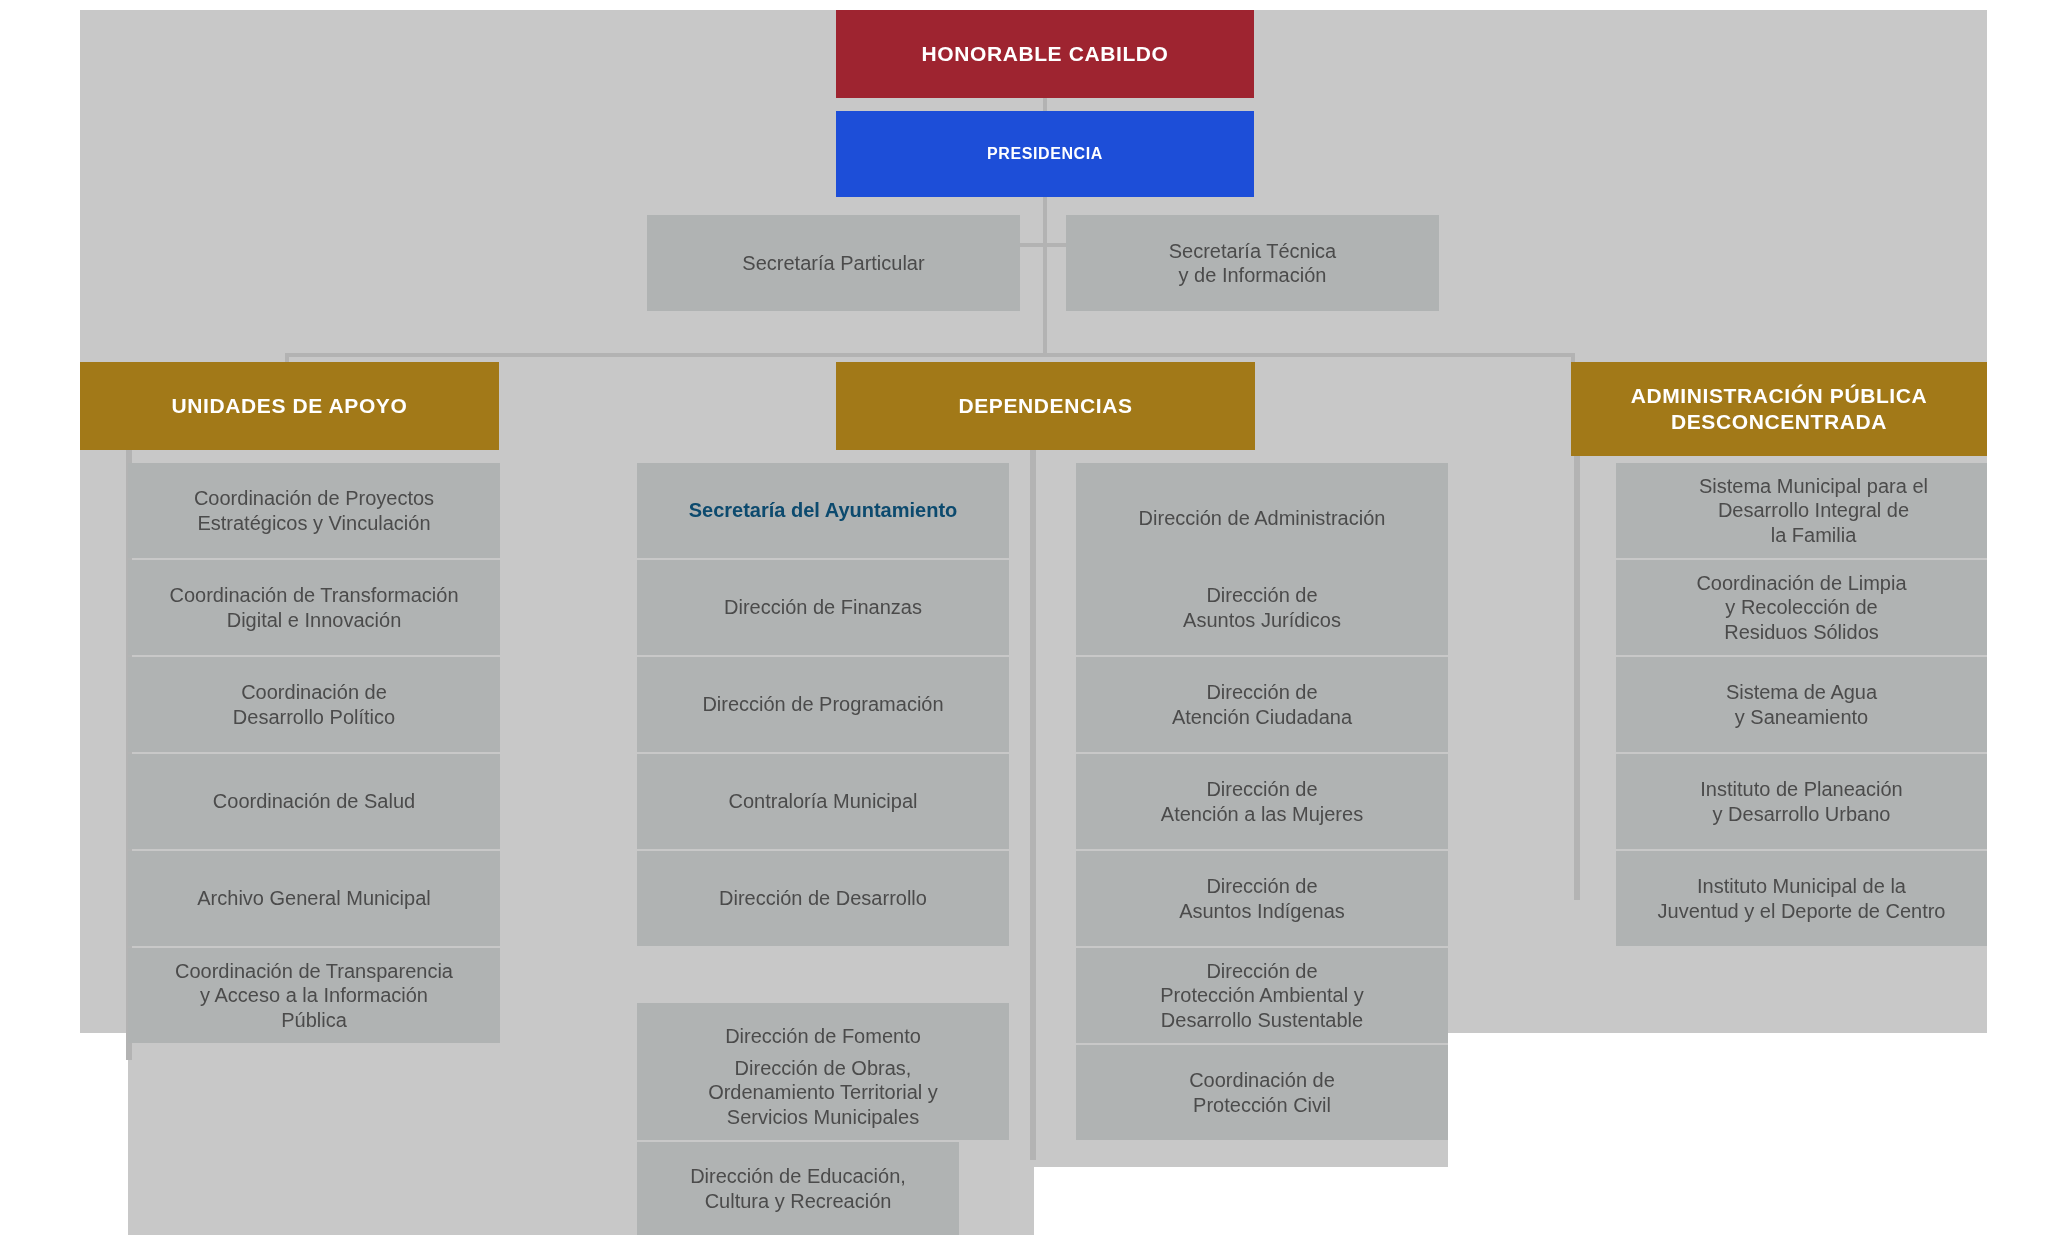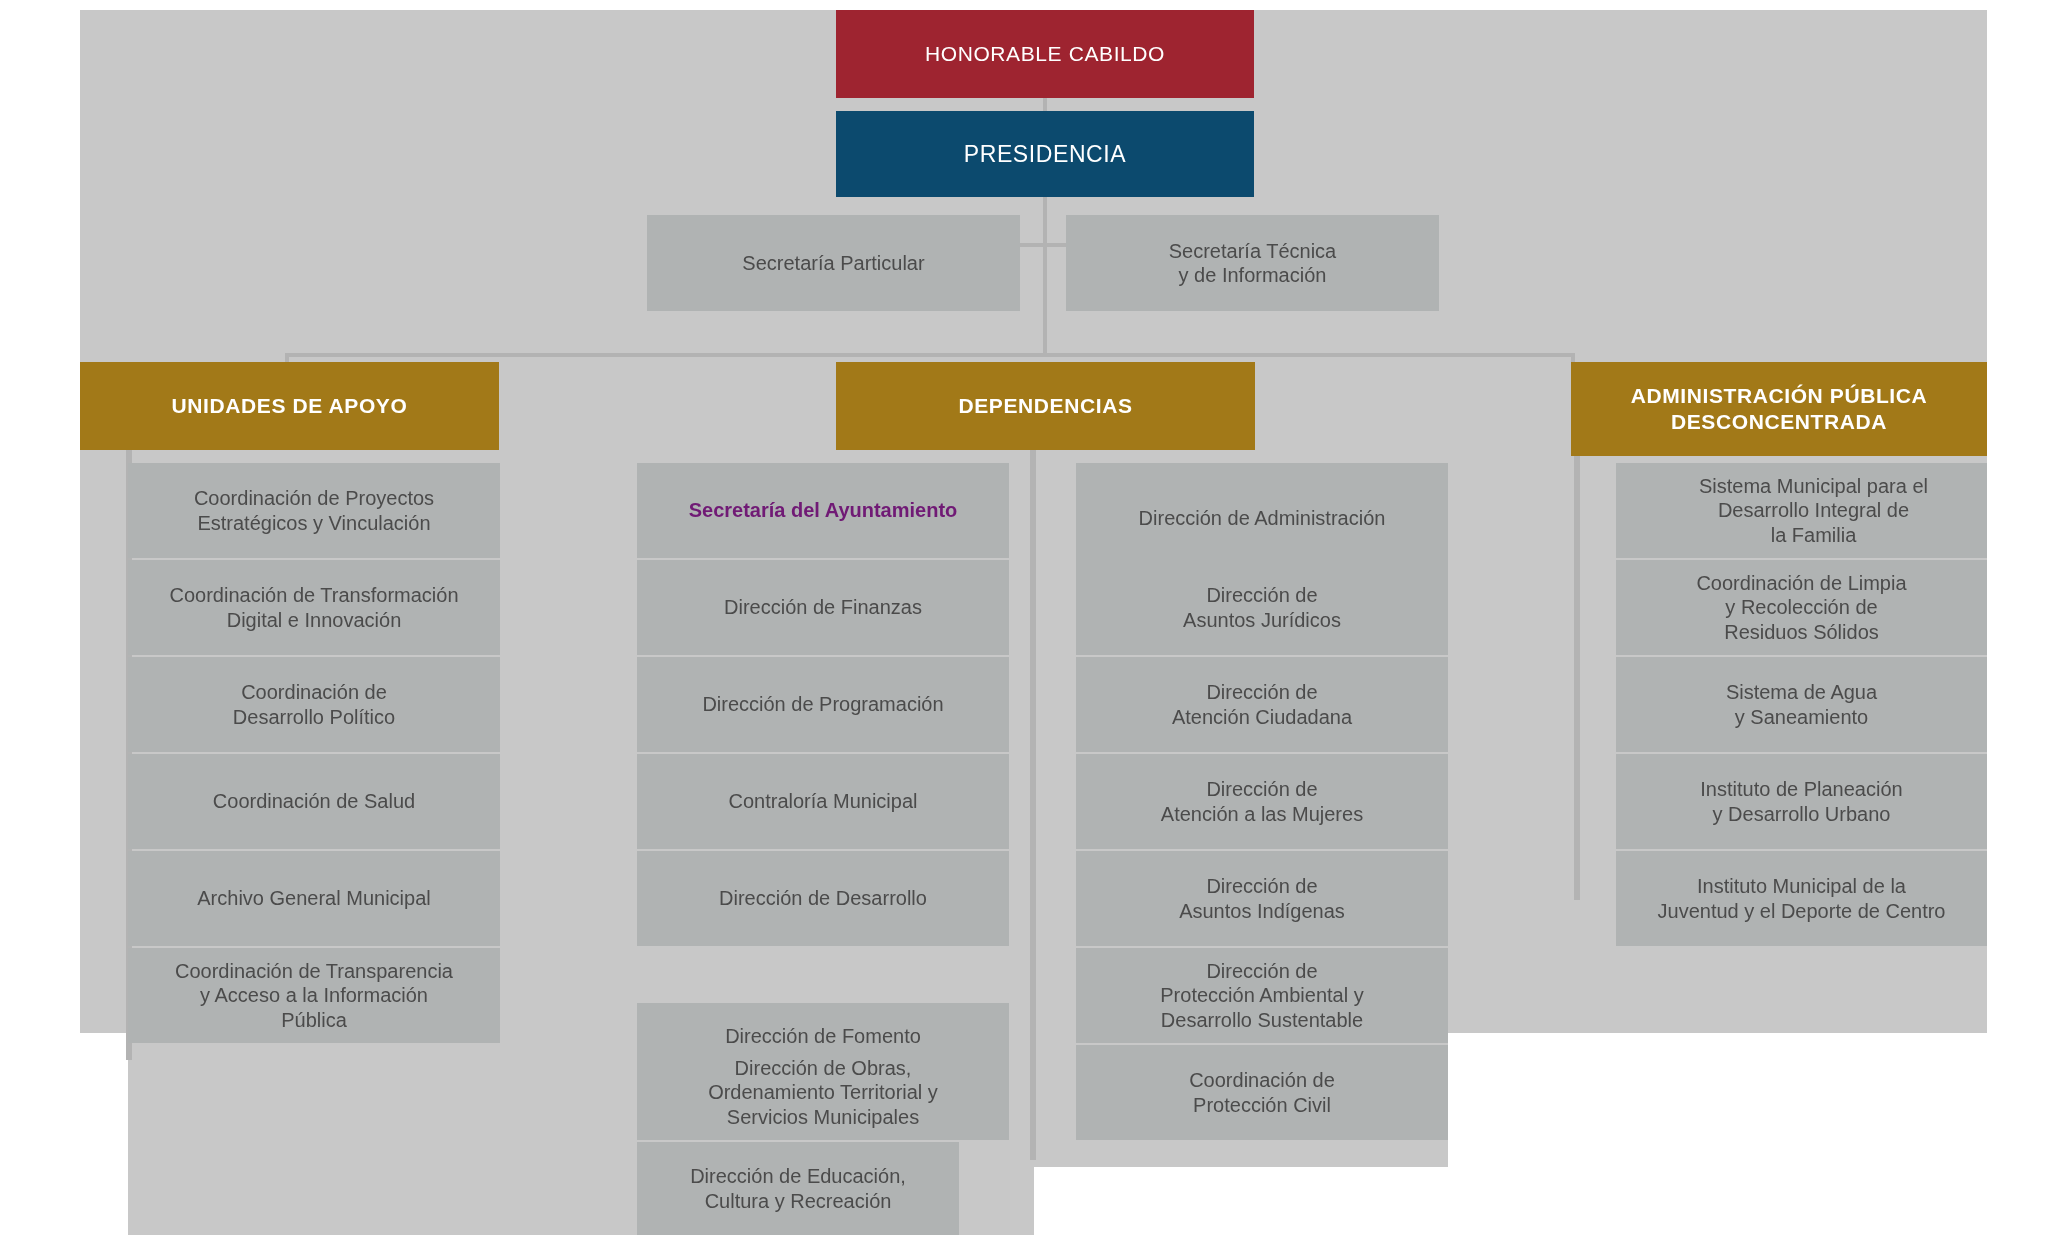--- a/index.html
+++ b/index.html
@@ -49,7 +49,7 @@
 
   .node-top {
     color: #ffffff;
-    font-weight: normal;
+    font-weight: bold;
     letter-spacing: 0.6px;
     justify-content: center;
   }

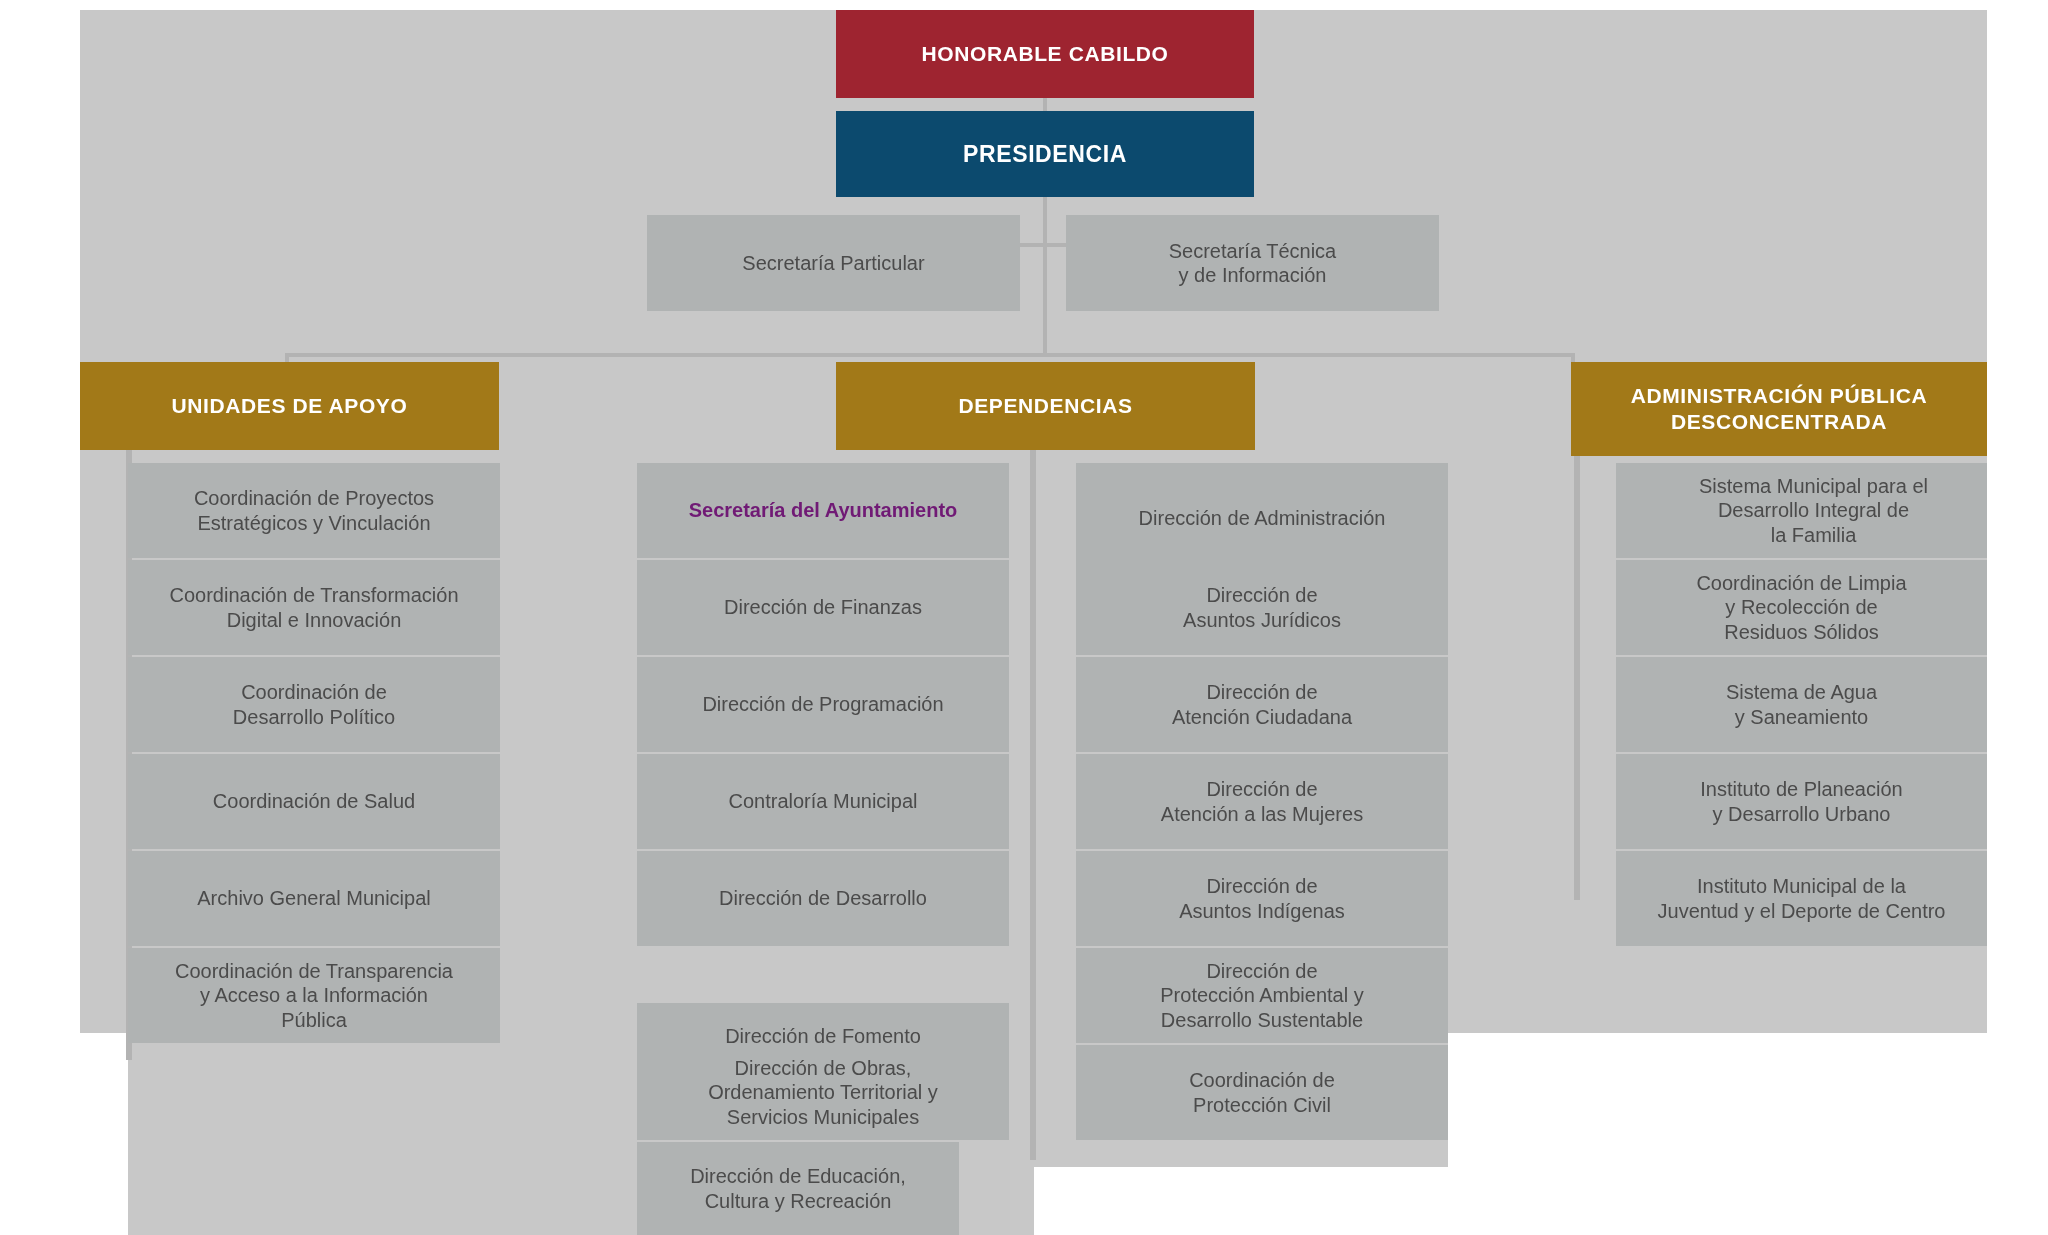--- a/index.html
+++ b/index.html
@@ -54,7 +54,7 @@
     justify-content: center;
   }
   .node.cabildo     { background: #9e2430; font-size: 21px; }
-  .node.presidencia { background: #0c4a6e; font-size: 23px; }
+  .node.presidencia { background: #1d4ed8; font-size: 16px; }
   .node.section     { background: #a27918; color:#ffffff; font-weight: bold; font-size: 21px; letter-spacing: 0.6px; }
 
   .node.leaf {

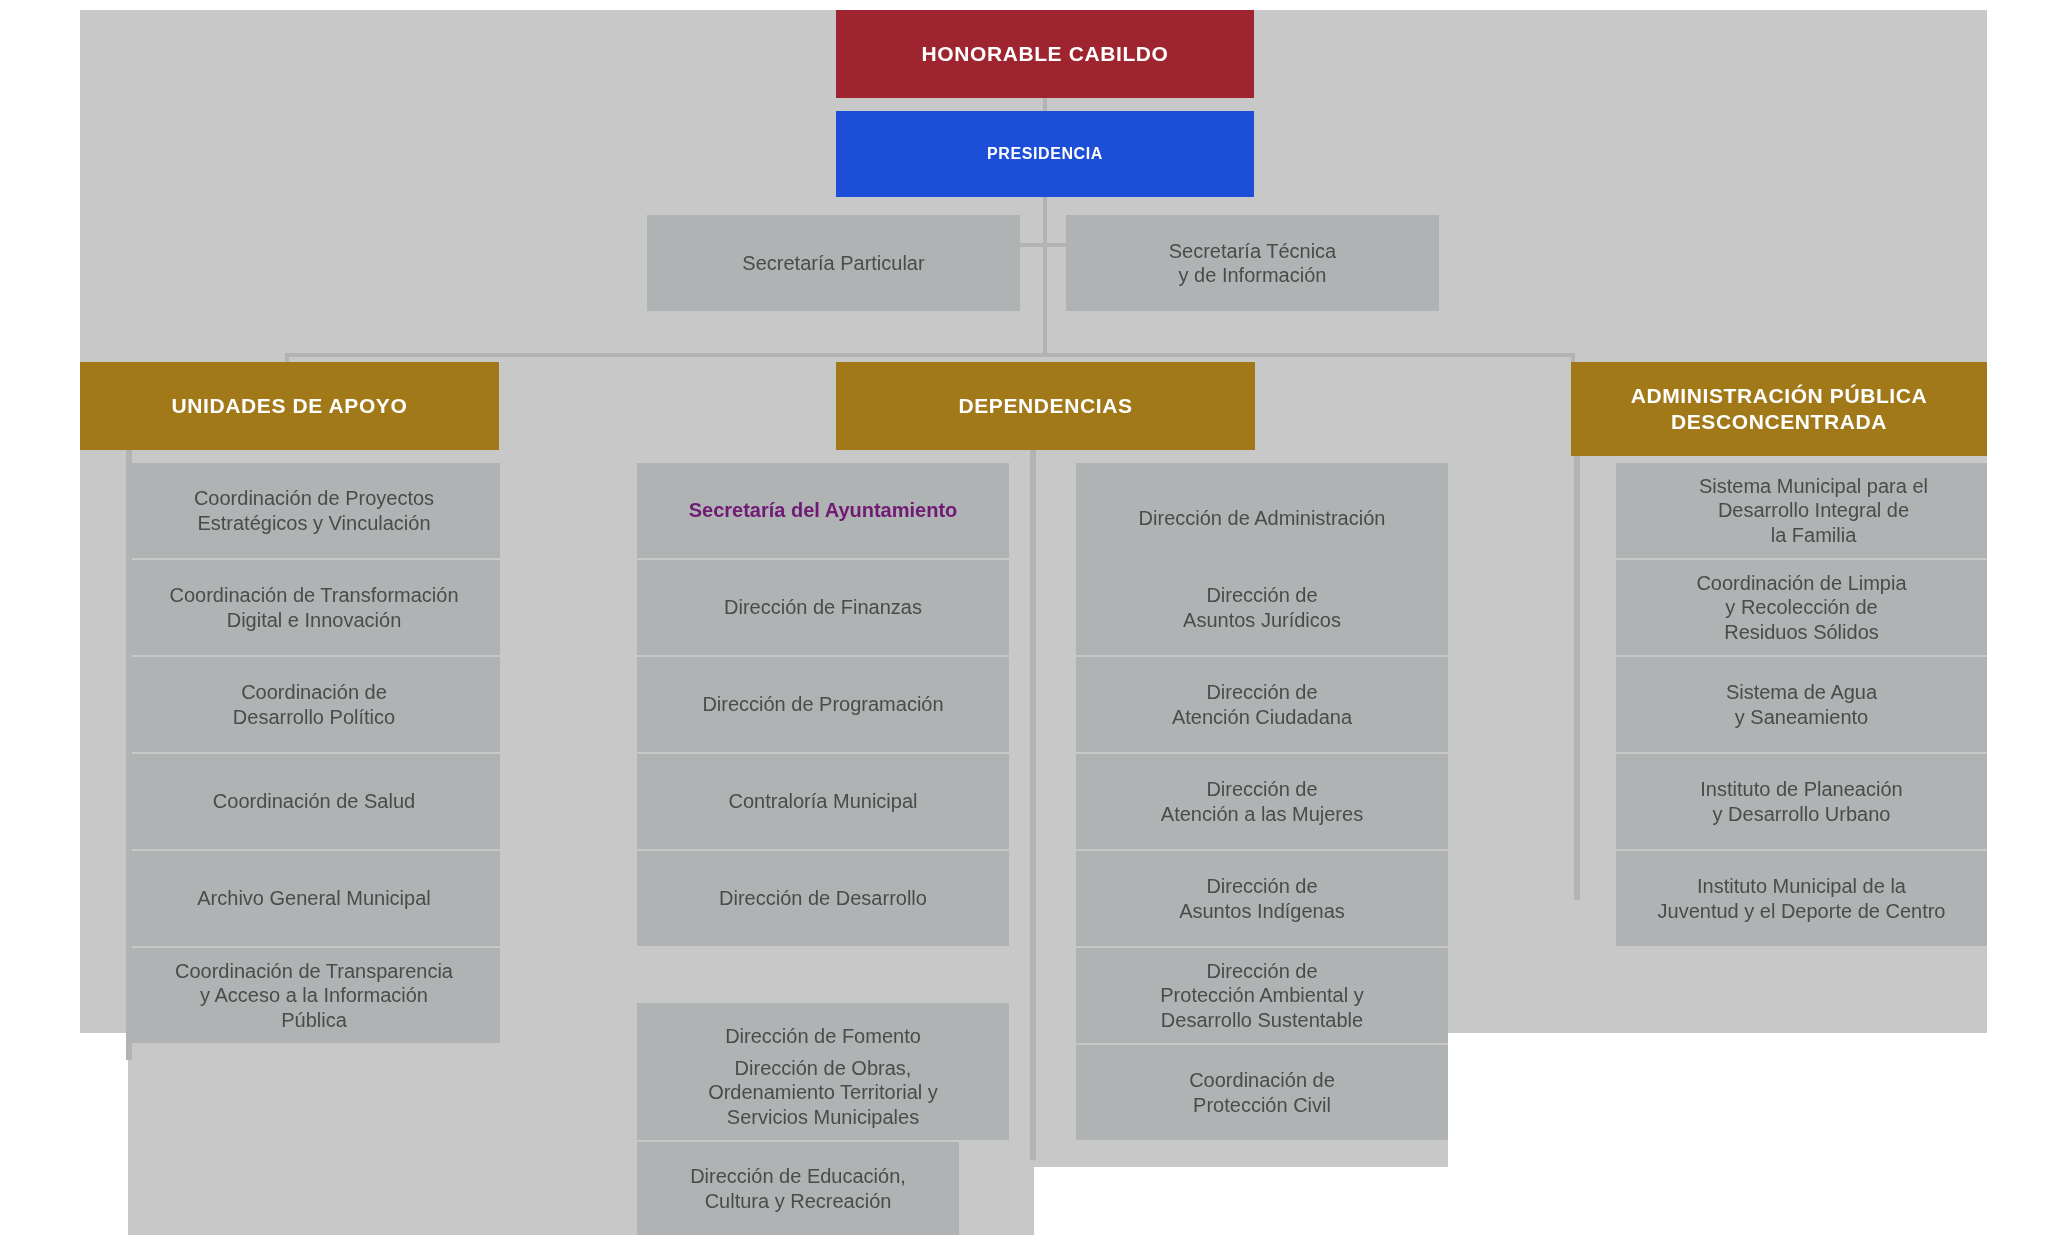--- a/index.html
+++ b/index.html
@@ -63,7 +63,7 @@
     font-size: 20px;
     font-weight: normal;
   }
-  .node.leaf.bold { font-weight: bold; color: #701a75; align-items: center; }
+  .node.leaf.bold { font-weight: bold; color: #0c4a6e; align-items: center; }
 
   .node span { display: block; padding: 0 10px; }
 </style>

